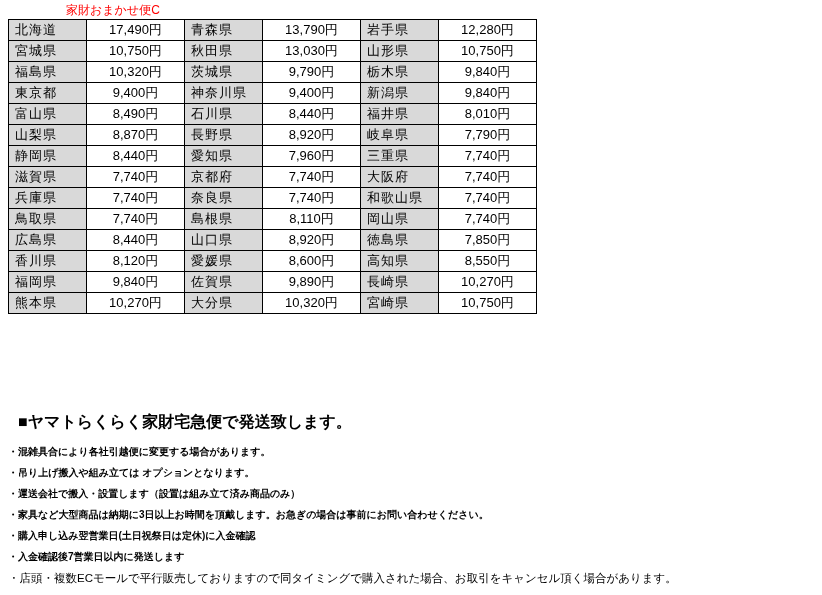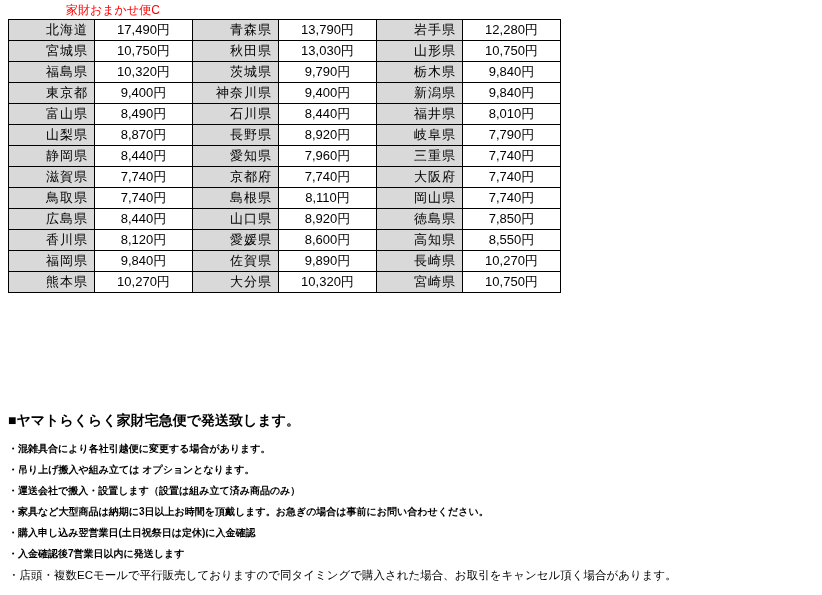--- a/index.html
+++ b/index.html
@@ -41,8 +41,8 @@
   }
   #fee-table td.pref {
     background: #d9d9d9;
-    text-align: right;
-    width: 86px;
+    text-align: left;
+    width: 78px;
     letter-spacing: 1px;
   }
   #fee-table td.price {

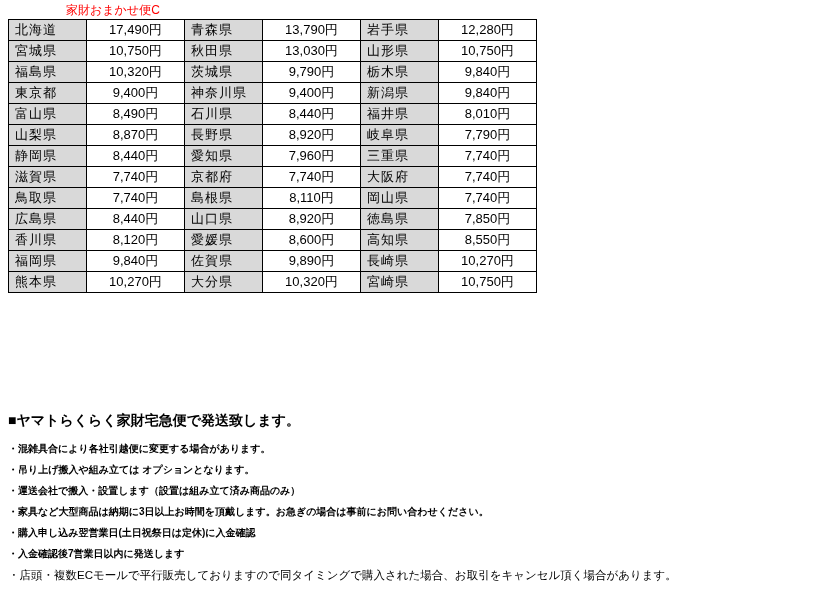--- a/index.html
+++ b/index.html
@@ -147,6 +147,14 @@
         <td class="pref">京都府</td>
         <td class="price">7,740円</td>
         <td class="pref">大阪府</td>
+        <td class="price">7,740円</td>
+      </tr>
+      <tr>
+        <td class="pref">兵庫県</td>
+        <td class="price">7,740円</td>
+        <td class="pref">奈良県</td>
+        <td class="price">7,740円</td>
+        <td class="pref">和歌山県</td>
         <td class="price">7,740円</td>
       </tr>
       <tr>

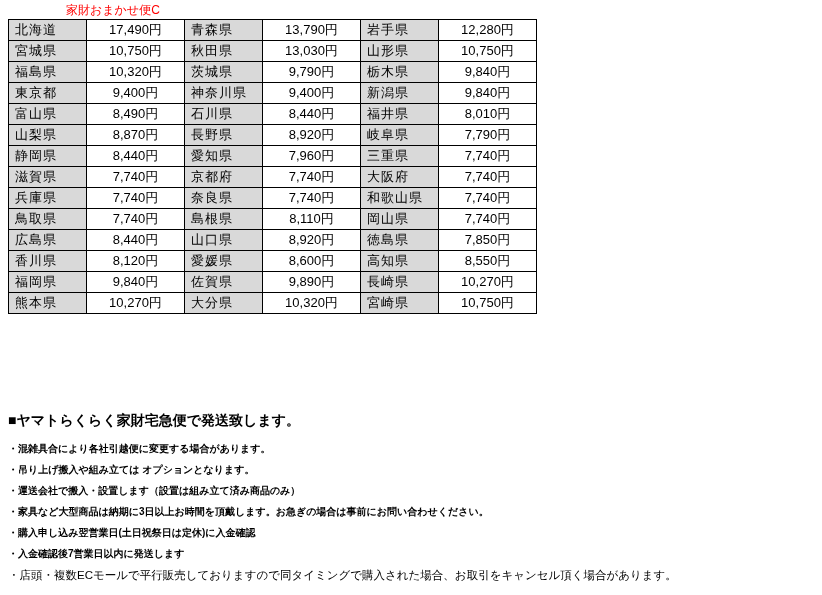--- a/index.html
+++ b/index.html
@@ -60,9 +60,9 @@
     width: 800px;
   }
   .note-head {
-    font-size: 14px;
+    font-size: 16px;
     font-weight: bold;
-    margin: 0 0 12px 0;
+    margin: 0 0 12px 10px;
     letter-spacing: 0px;
   }
   .note-line {

